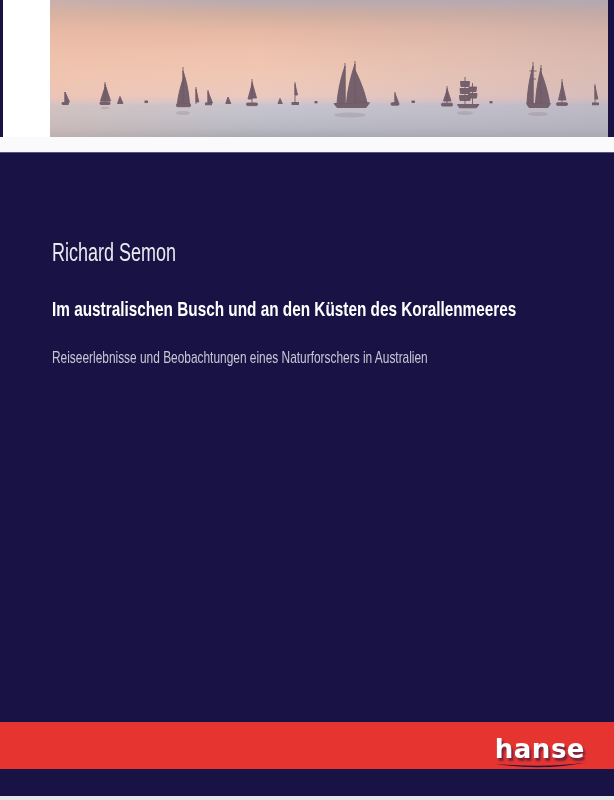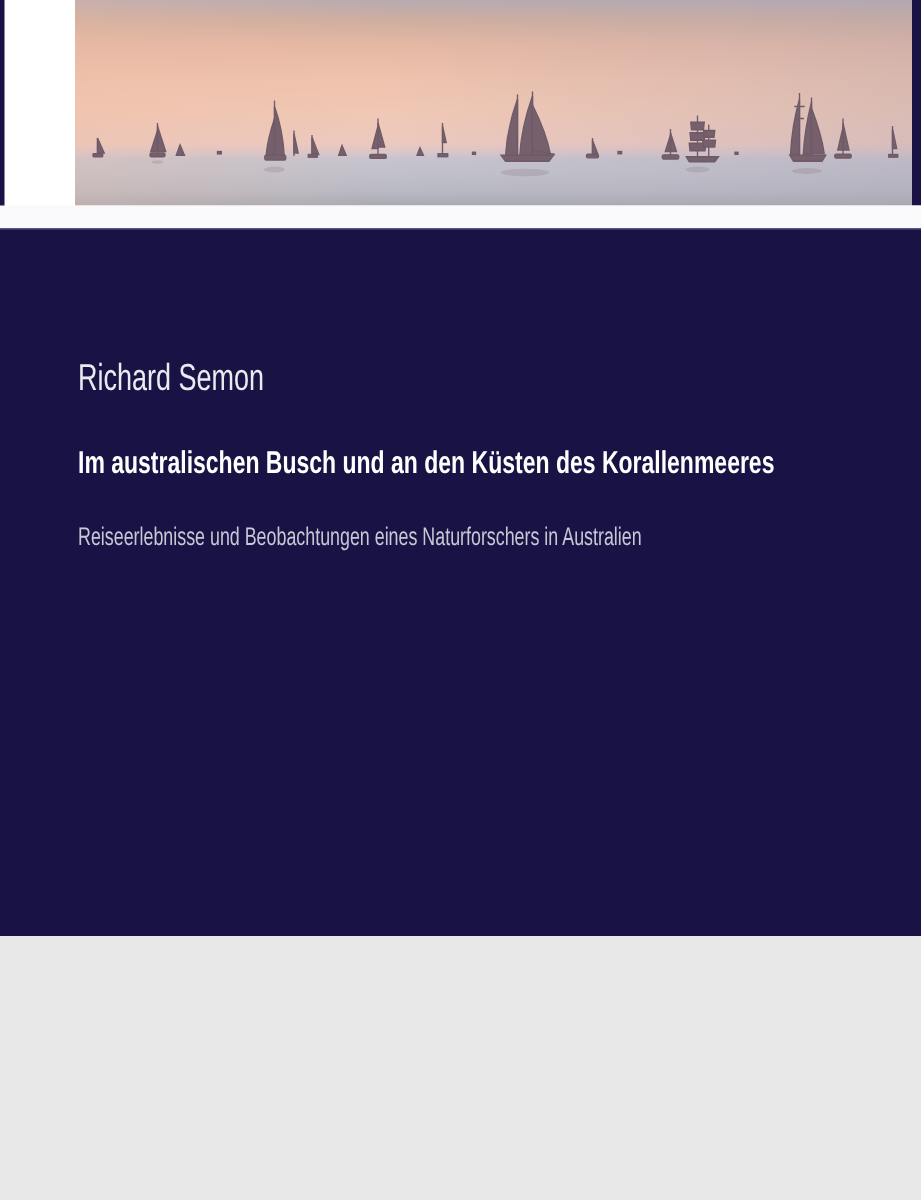--- a/index.html
+++ b/index.html
@@ -5,7 +5,7 @@
   html,body{margin:0;padding:0;background:#e8e8e8;}
   .page{
     position:relative;
-    width:614px;height:624px;
+    width:614px;height:796px;
     background:#ffffff;
     overflow:hidden;
     font-family:"Liberation Sans", sans-serif;

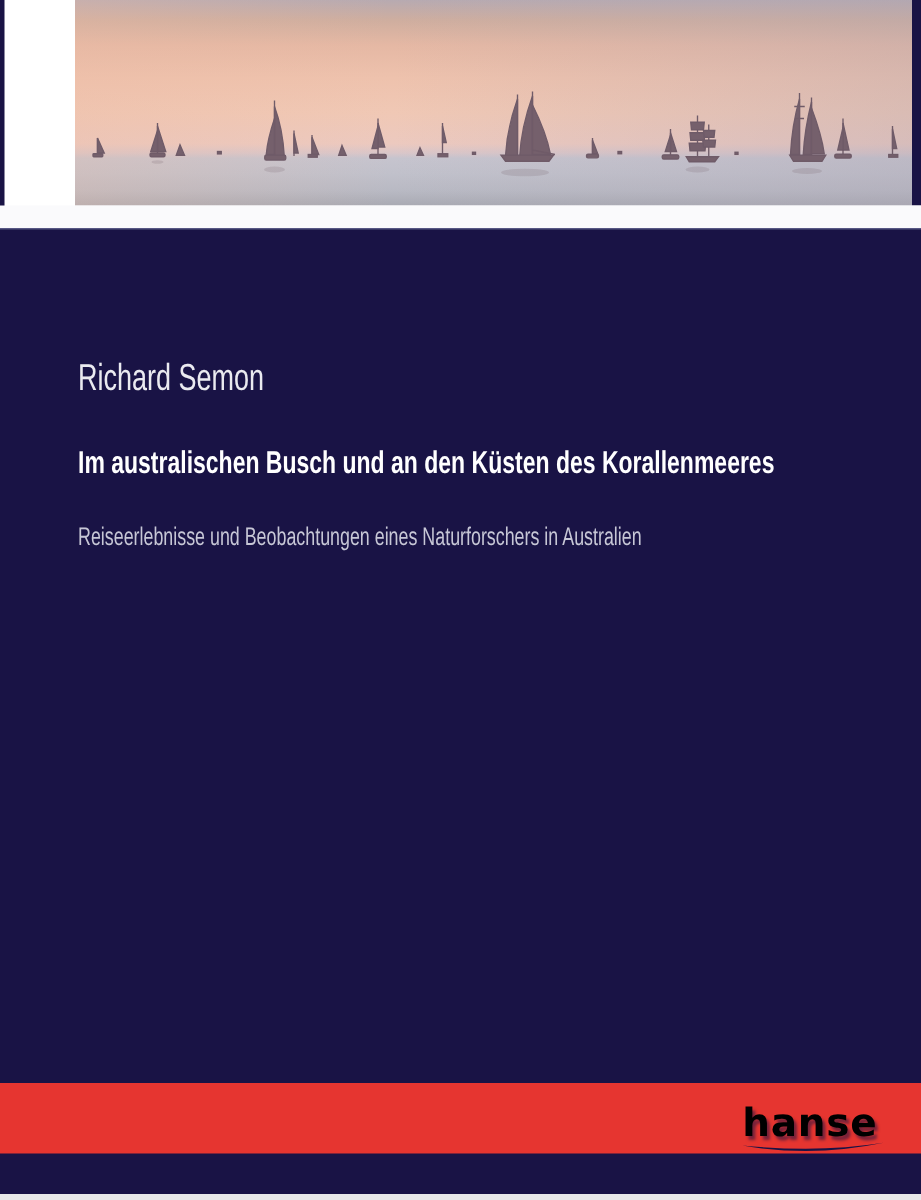--- a/index.html
+++ b/index.html
@@ -61,7 +61,7 @@
     display:inline-block;
     font-family:"DejaVu Sans", sans-serif;
     font-size:26px;font-weight:700;line-height:1;
-    color:#000000;
+    color:#ffffff;
     letter-spacing:.5px;
     text-shadow:2px 3px 2px rgba(24,18,66,.55);
   }

